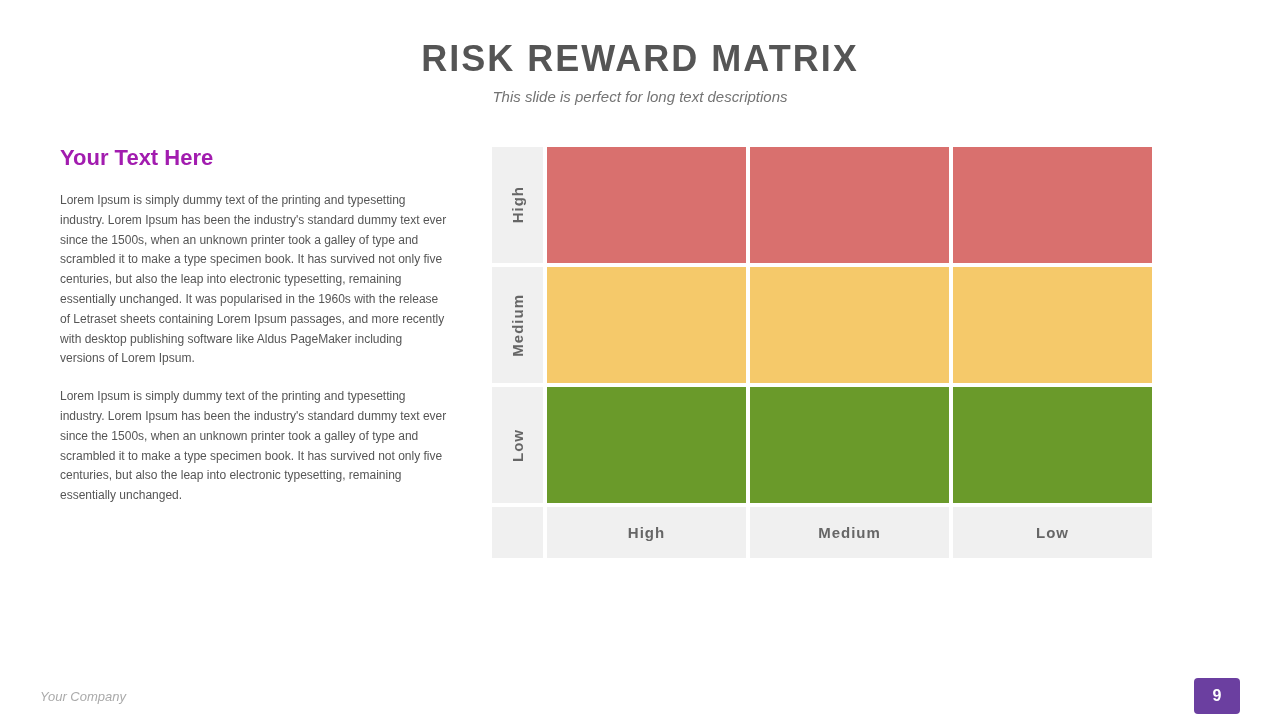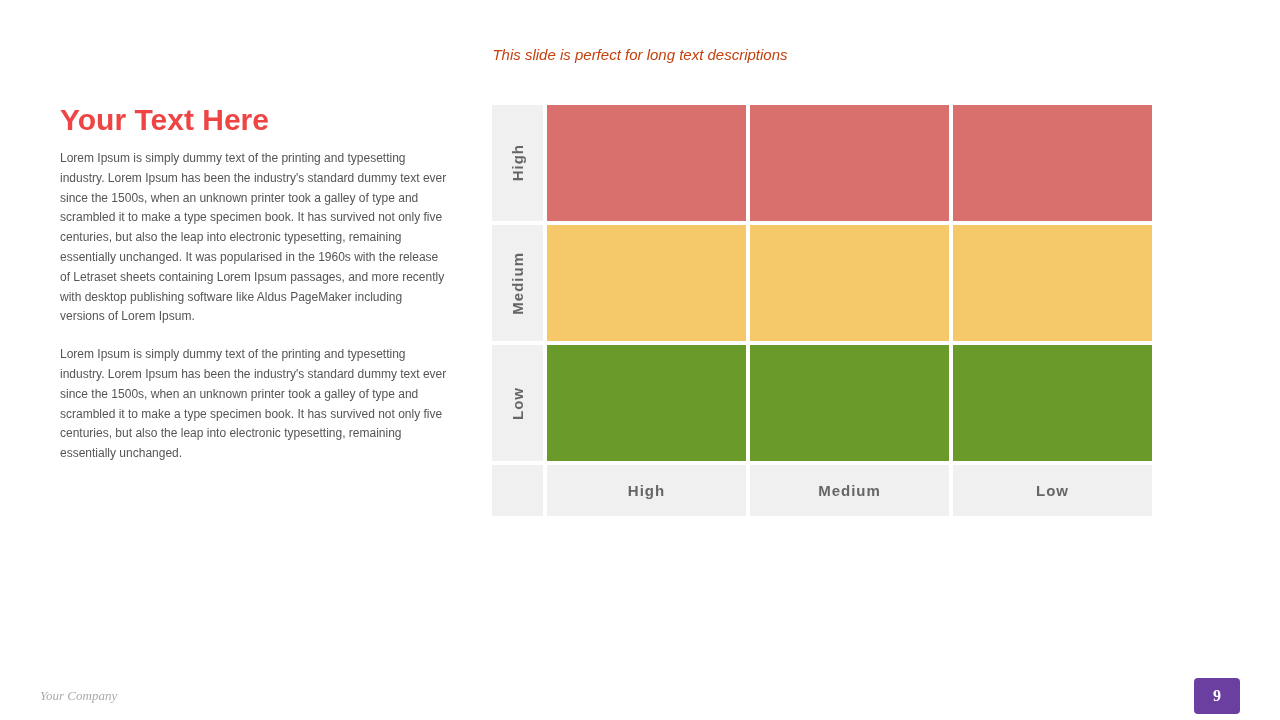--- a/index.html
+++ b/index.html
@@ -160,6 +160,7 @@
 <body>
 
 <div class="header">
+  <div class="header-title">RISK REWARD MATRIX</div>
   <div class="header-subtitle">This slide is perfect for long text descriptions</div>
 </div>
 

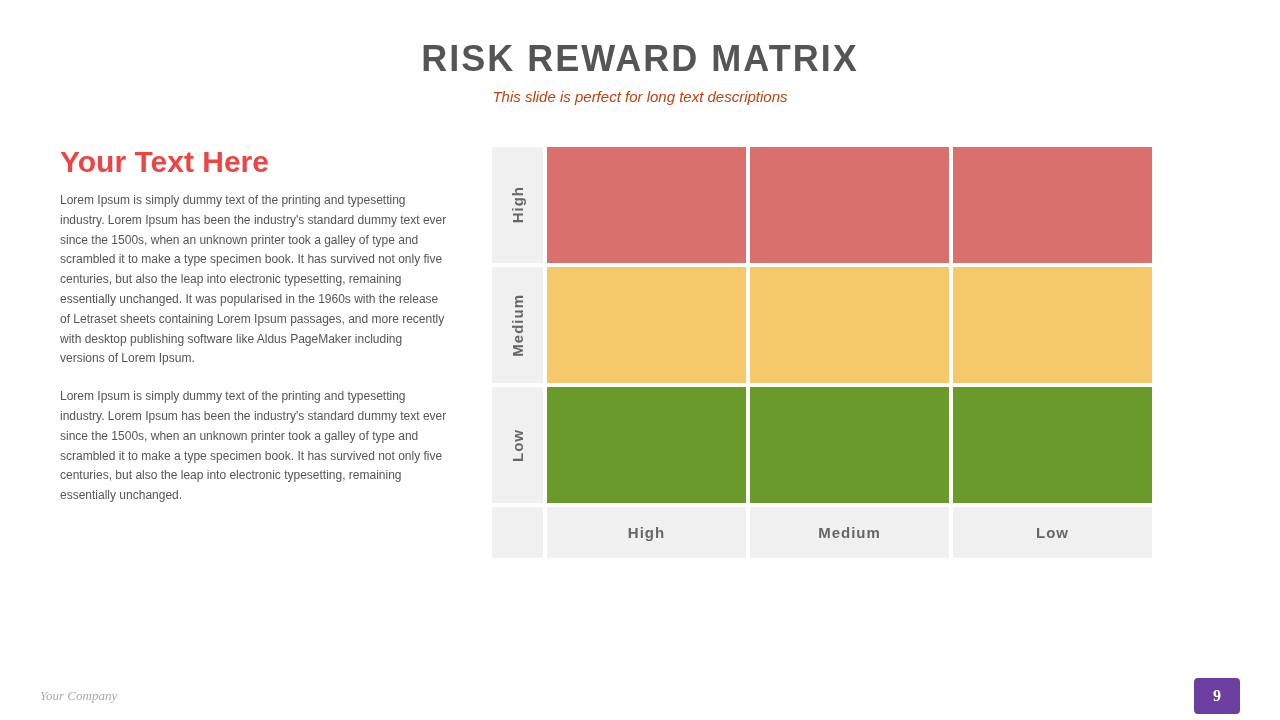--- a/index.html
+++ b/index.html
@@ -26,7 +26,7 @@
     }
     .header-subtitle {
       font-size: 15px;
-      color: #c2410c;
+      color: #737373;
       font-style: italic;
       margin-top: 8px;
       text-align: center;

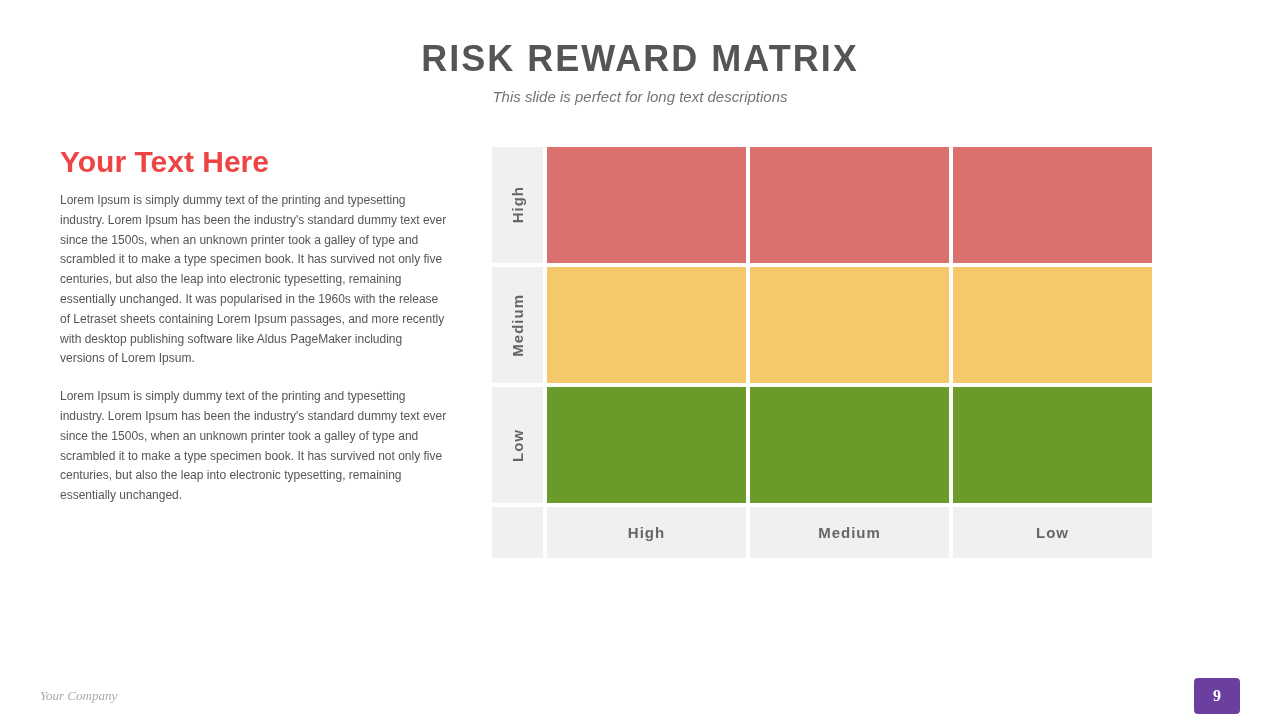--- a/index.html
+++ b/index.html
@@ -47,10 +47,10 @@
       flex-shrink: 0;
     }
     .text-heading {
-      font-size: 30px;
+      font-size: 22px;
       font-weight: 700;
-      color: #ef4444;
-      margin-bottom: 12px;
+      color: #a21caf;
+      margin-bottom: 20px;
     }
     .text-body {
       font-size: 12px;

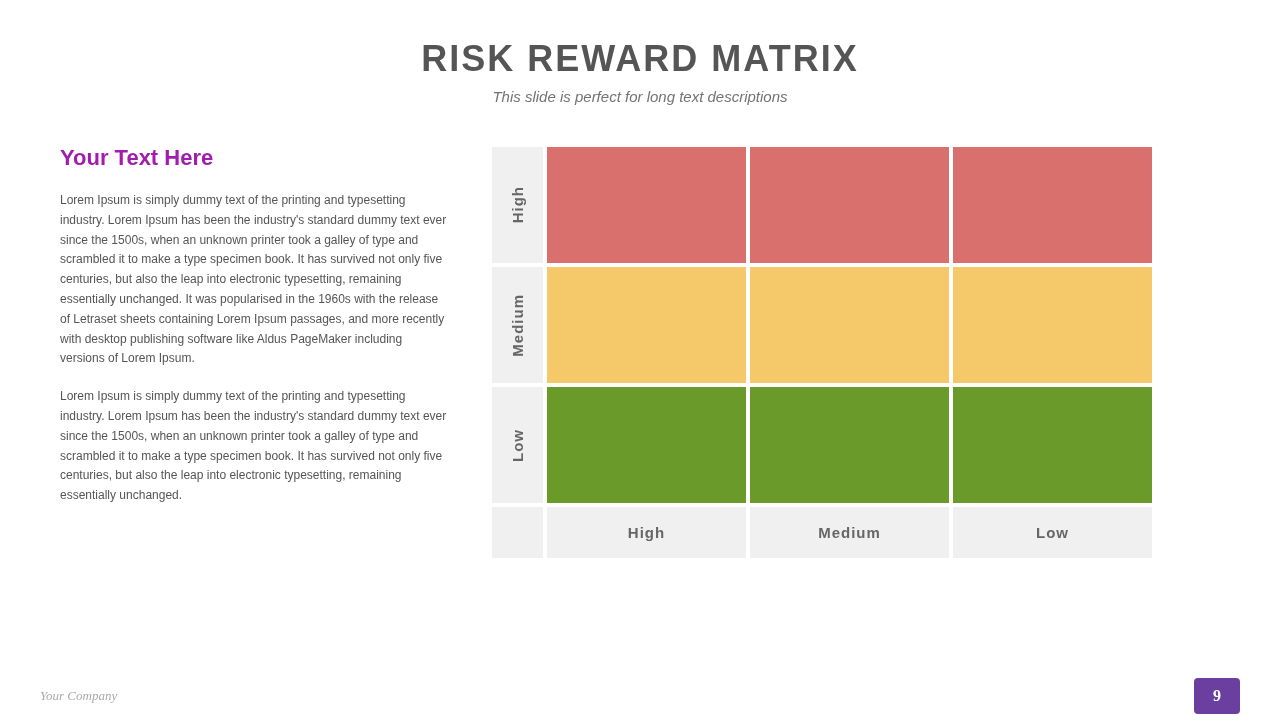--- a/index.html
+++ b/index.html
@@ -136,7 +136,6 @@
       align-items: center;
       justify-content: space-between;
       padding: 0 40px;
-      font-family: Liberation Serif, serif;
     }
     .footer-company {
       font-size: 13px;

